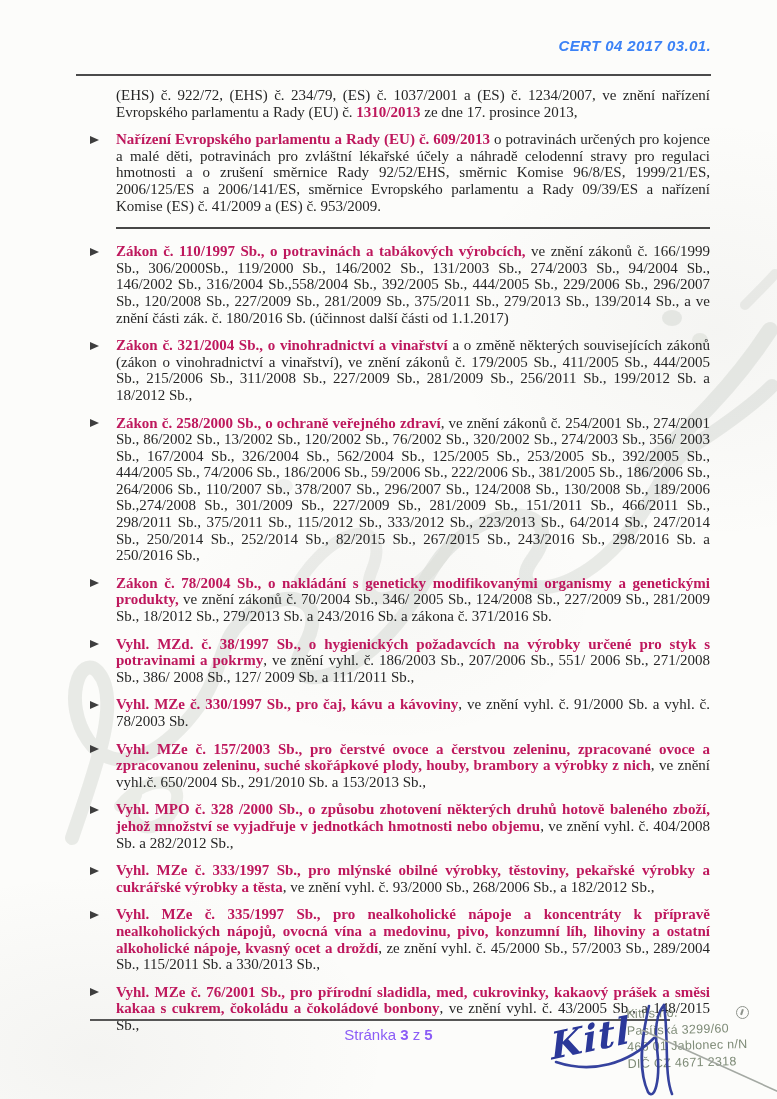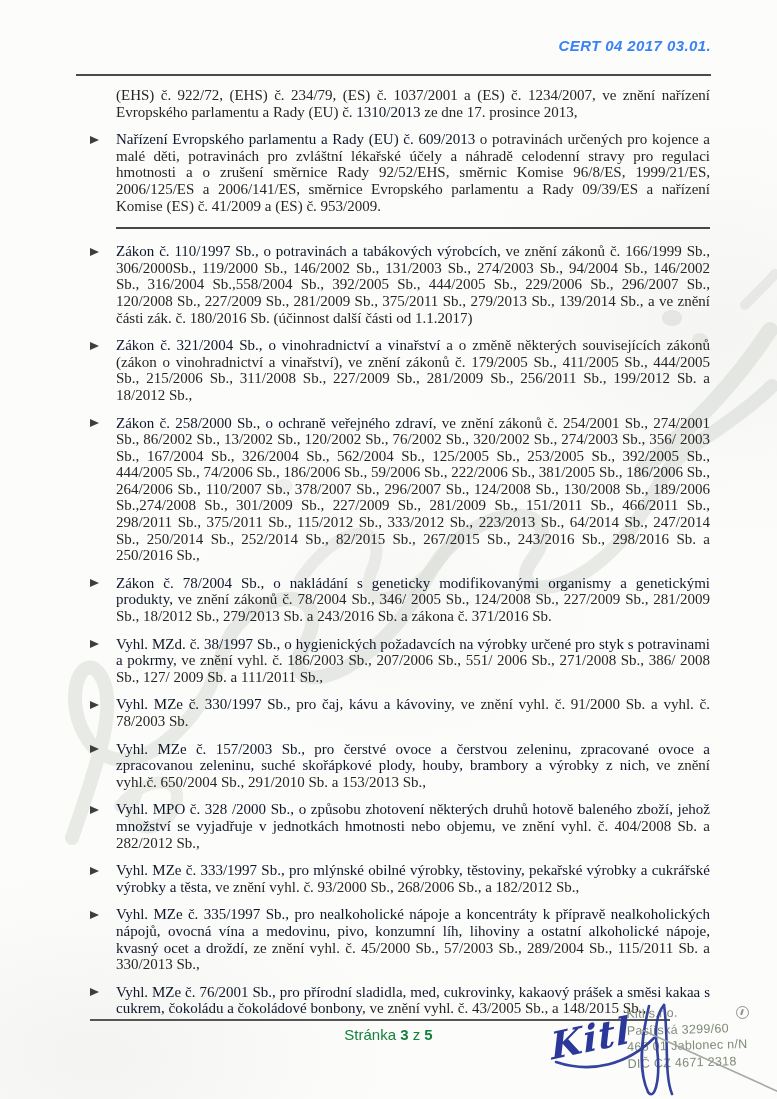--- a/index.html
+++ b/index.html
@@ -25,7 +25,7 @@
   .content{position:absolute;left:116px;top:87px;width:594px;font-size:15px;line-height:16.6px;}
   .item{position:relative;margin:0 0 11px 0;}
   .ptext{margin:0;text-align:justify;color:#262626;}
-  .ptext .b{font-weight:400;color:#0f172a;margin-top:23px;}
+  .ptext .b{font-weight:700;color:#be185d;margin-top:23px;}
   .bullet{
     position:absolute;left:-26px;top:4.5px;width:0;height:0;
     border-left:9px solid #3e3e3e;border-top:4.5px solid transparent;border-bottom:4.5px solid transparent;

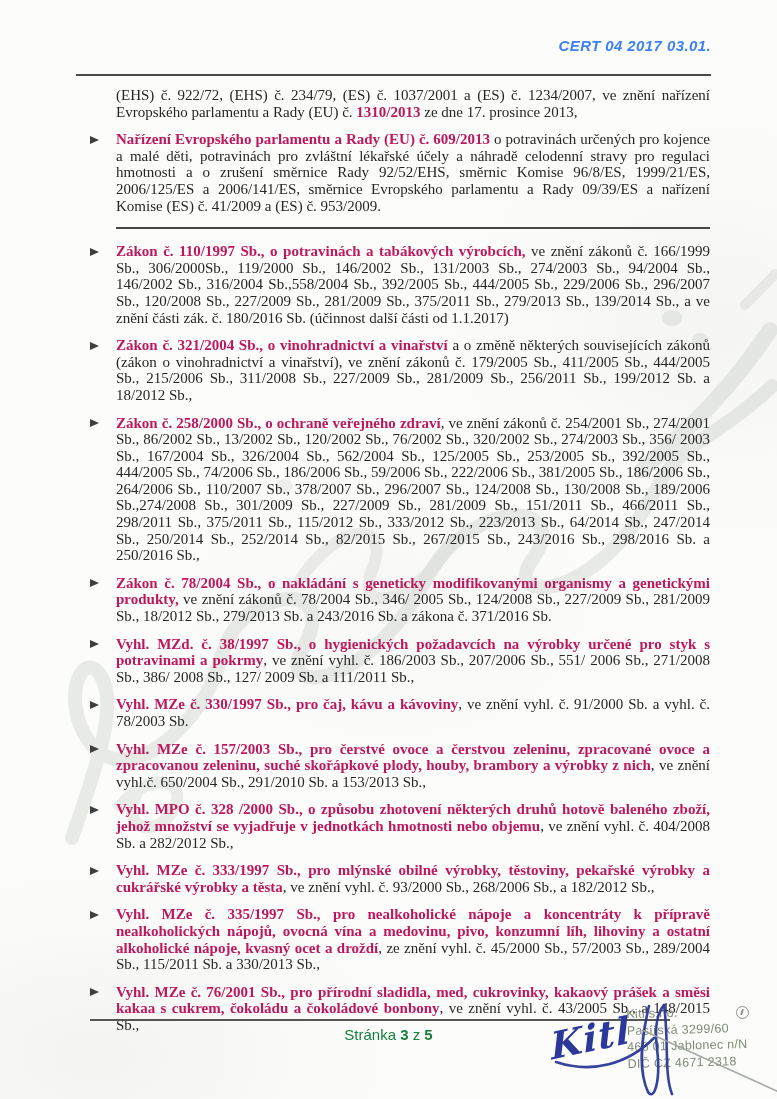--- a/index.html
+++ b/index.html
@@ -111,7 +111,7 @@
         </div>
         <div class="item">
           <span class="bullet"></span>
-          <p class="ptext"><span class="b">Zákon č. 78/2004 Sb., o nakládání s geneticky modifikovanými organismy a genetickými produkty,</span><span> ve znění zákonů č. 78/2004 Sb., 346/ 2005 Sb., 124/2008 Sb., 227/2009 Sb., 281/2009 Sb., 18/2012 Sb., 279/2013 Sb. a 243/2016 Sb. a zákona č. 371/2016 Sb.</span></p>
+          <p class="ptext"><span class="b">Zákon č. 78/2004 Sb., o nakládání s geneticky modifikovanými organismy a genetickými produkty,</span><span> ve znění zákonů č. 70/2004 Sb., 346/ 2005 Sb., 124/2008 Sb., 227/2009 Sb., 281/2009 Sb., 18/2012 Sb., 279/2013 Sb. a 243/2016 Sb. a zákona č. 371/2016 Sb.</span></p>
         </div>
         <div class="item">
           <span class="bullet"></span>

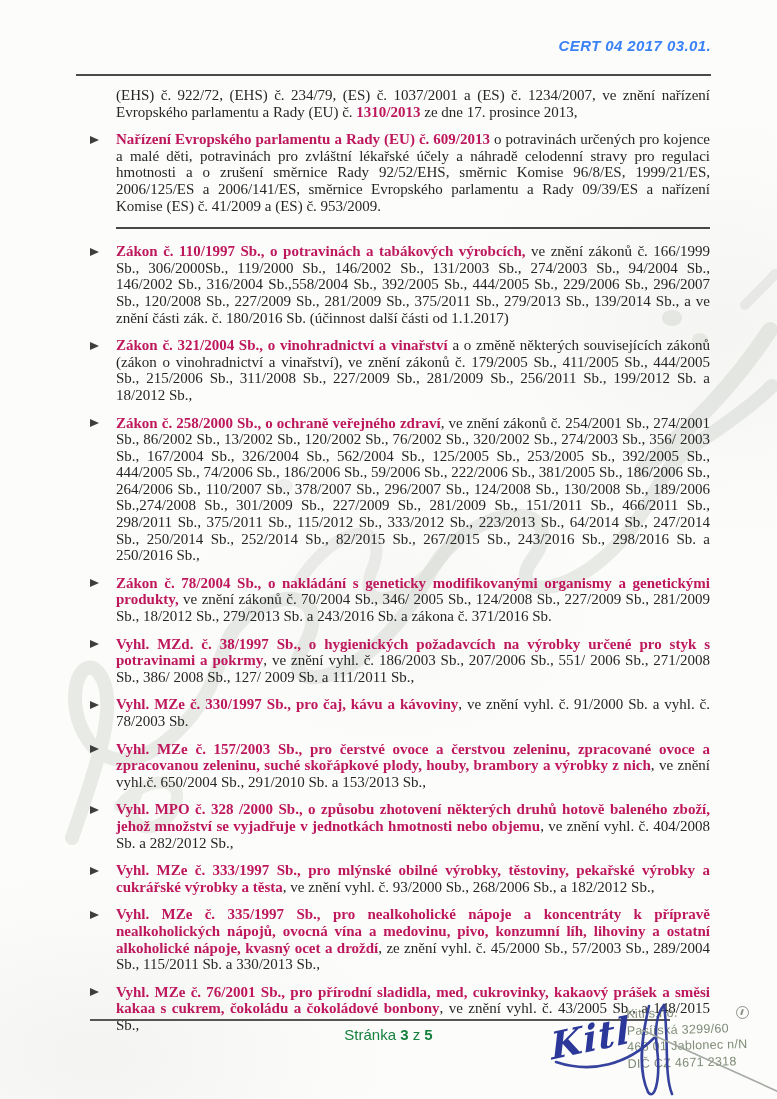--- a/index.html
+++ b/index.html
@@ -35,7 +35,7 @@
   .footer-rule{position:absolute;top:1019px;left:90px;width:580px;height:2px;background:#565656;}
   .page-number{
     position:absolute;top:1026px;left:0;width:777px;text-align:center;
-    font-family:"Liberation Sans", sans-serif;font-size:15px;color:#15803d;
+    font-family:"Liberation Sans", sans-serif;font-size:15px;color:#8b5cf6;
   }
   
   .stamp{

